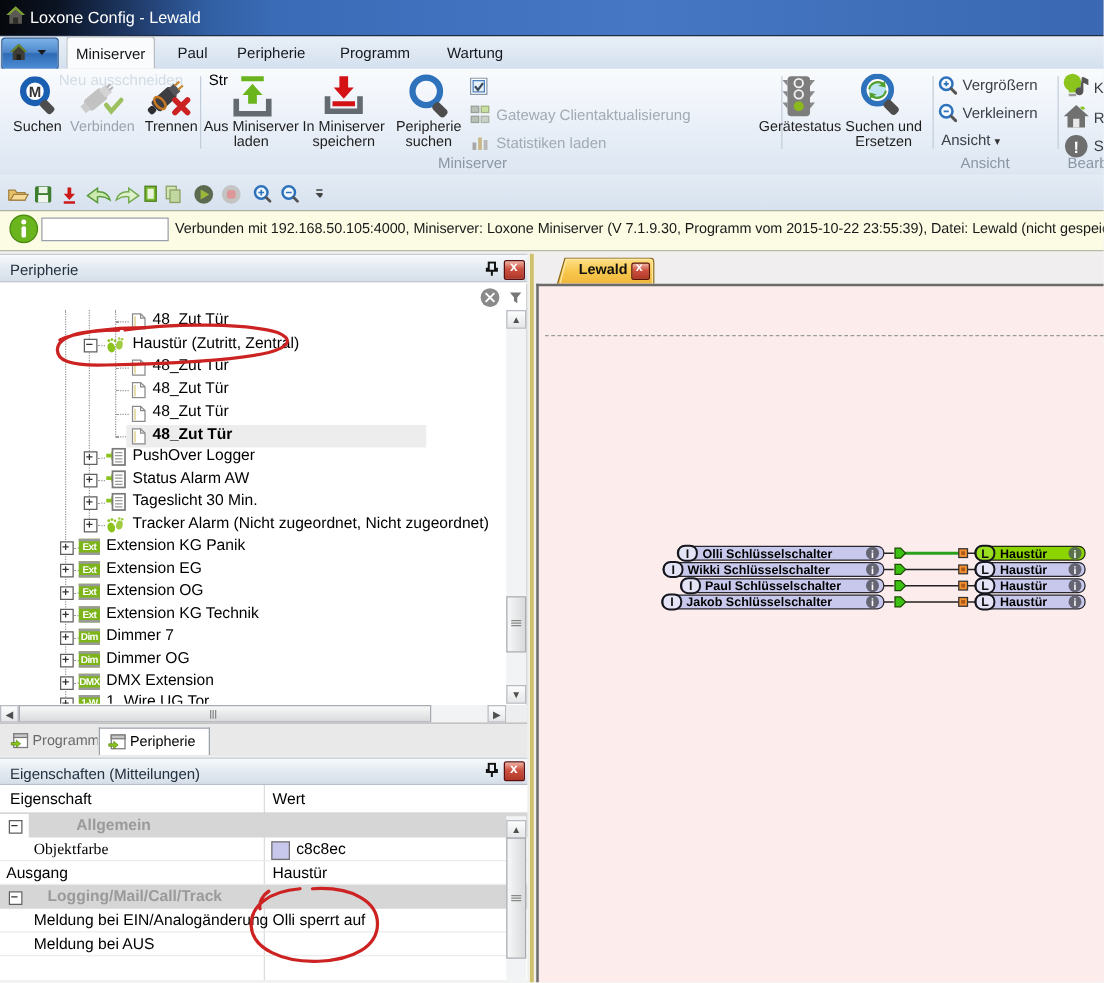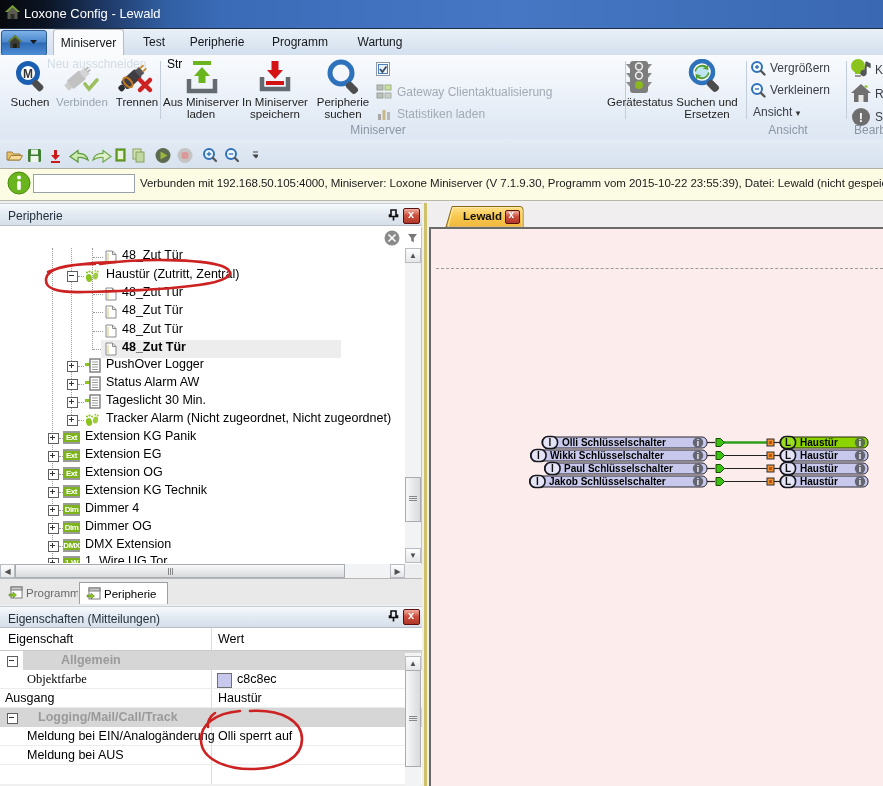--- a/index.html
+++ b/index.html
@@ -73,7 +73,7 @@
     <path d="M22 5 h7 l-3.5 4 z" fill="#1a1a1a"></path>
   </svg>
   <div class="abs tab" id="tab-active" style="left:53px;width:71px;">Miniserver</div>
-  <div class="abs tab" style="left:130px;width:48px;">Test</div>
+  <div class="abs tab" style="left:130px;width:48px;">Paul</div>
   <div class="abs tab" style="left:185px;width:64px;">Peripherie</div>
   <div class="abs tab" style="left:266px;width:68px;">Programm</div>
   <div class="abs tab" style="left:348px;width:64px;">Wartung</div>

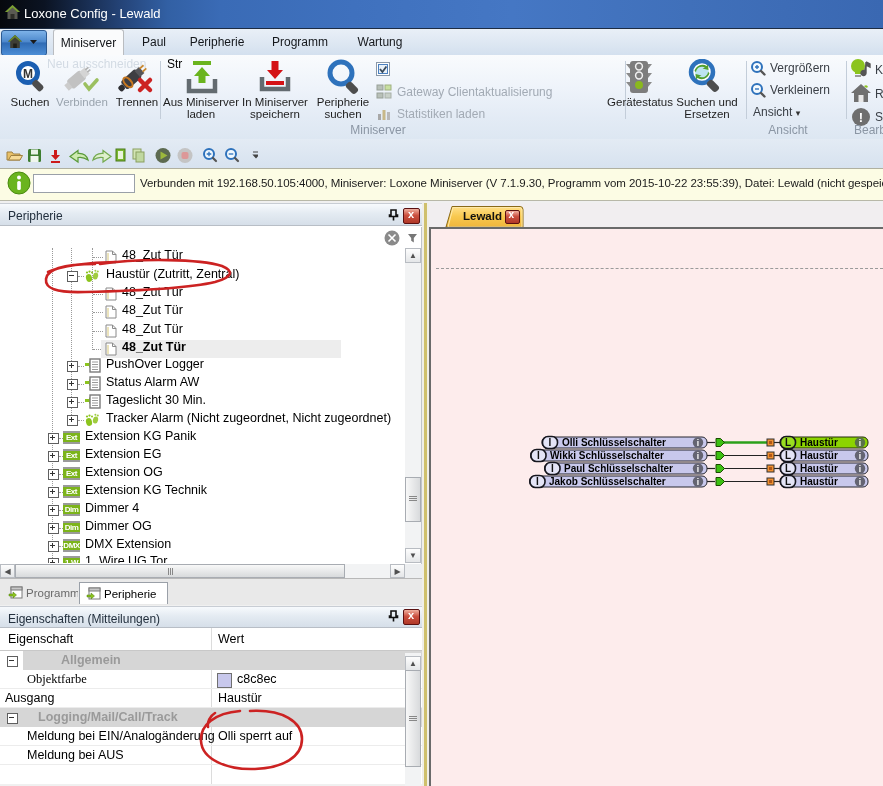--- a/index.html
+++ b/index.html
@@ -419,7 +419,7 @@
     <div class="pmbox plus" style="left:48px;top:239px;"></div>
     <div class="badge" style="left:63px;top:237px;">Ext</div>
     <div class="trow" style="top:253px;">
-        <span style="position:absolute;left:85px;">Dimmer 4</span>
+        <span style="position:absolute;left:85px;">Dimmer 7</span>
       </div>
     <div class="pmbox plus" style="left:48px;top:257px;"></div>
     <div class="badge" style="left:63px;top:255px;">Dim</div>

